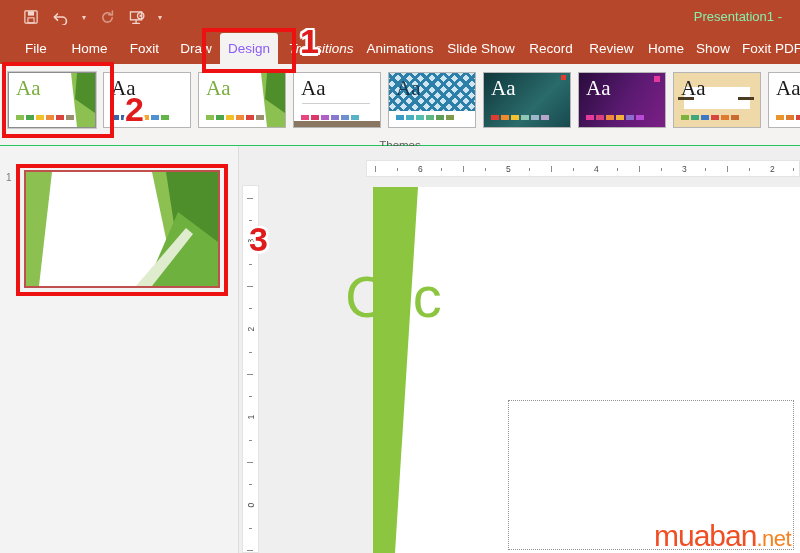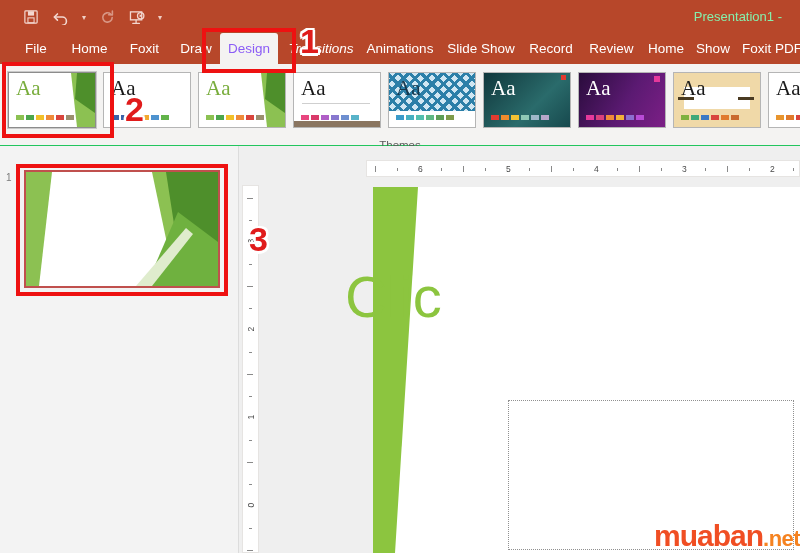--- a/index.html
+++ b/index.html
@@ -127,7 +127,7 @@
   
   .watermark{
     position:absolute;left:654px;top:519px;white-space:nowrap;
-    font-family:"Liberation Sans",sans-serif;font-weight:bold;
+    font-family:"Liberation Sans",sans-serif;font-weight:normal;
     z-index:40;
   }
   .wm-muaban{font-size:30px;color:#f04e23;letter-spacing:-1px;}

